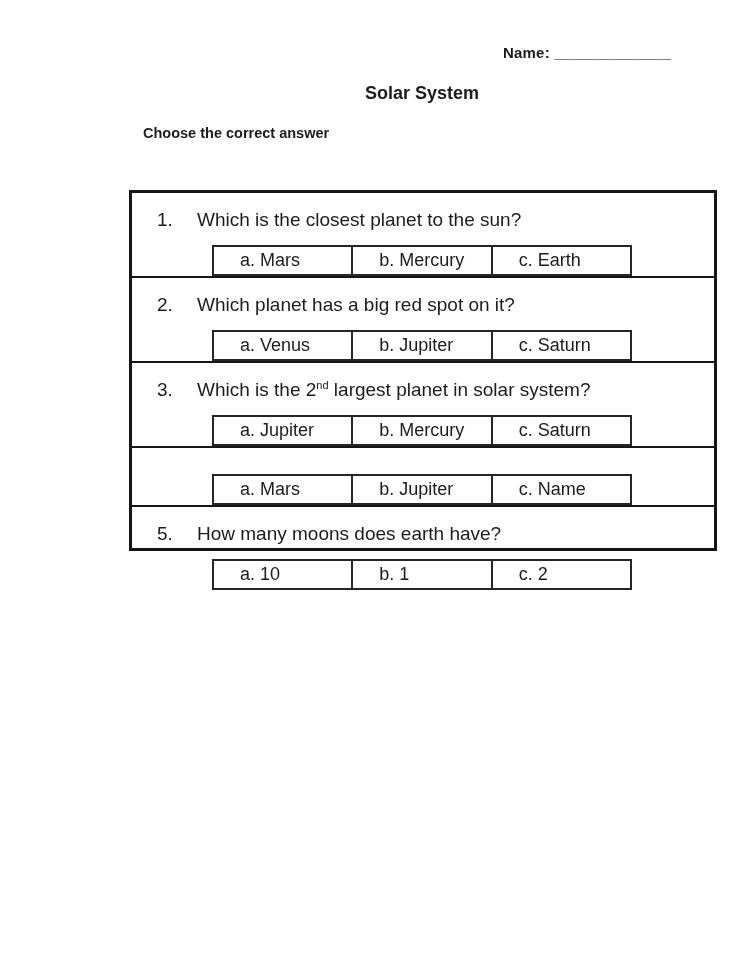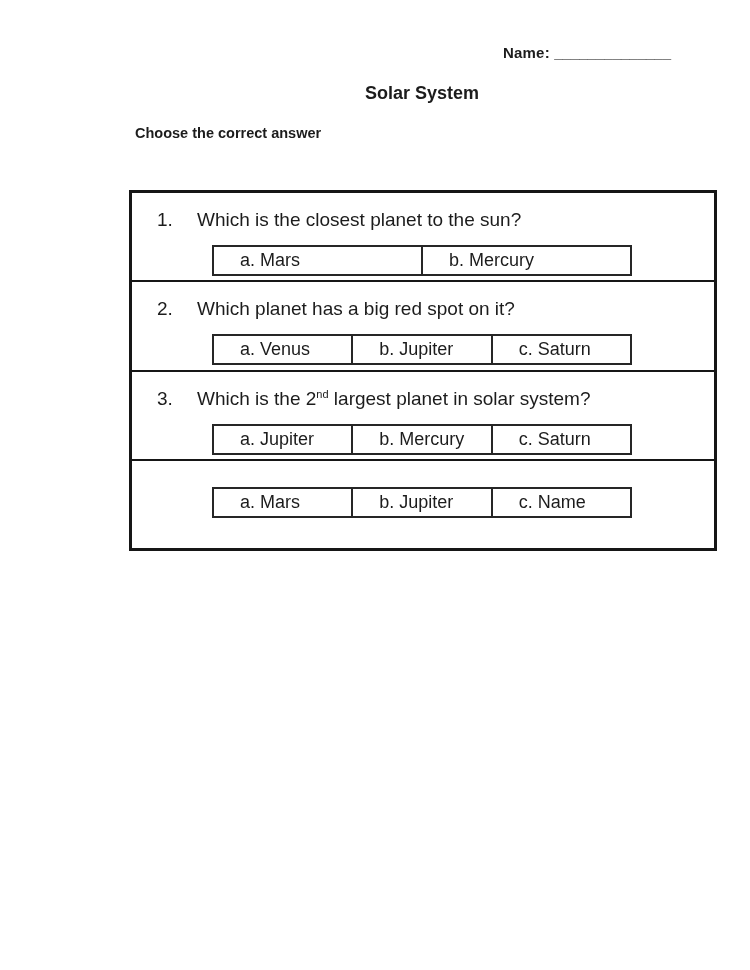--- a/index.html
+++ b/index.html
@@ -37,7 +37,7 @@
   .instruction {
     position: absolute;
     top: 125px;
-    left: 88px;
+    left: 96px;
     font-size: 14.5px;
     font-weight: bold;
   }

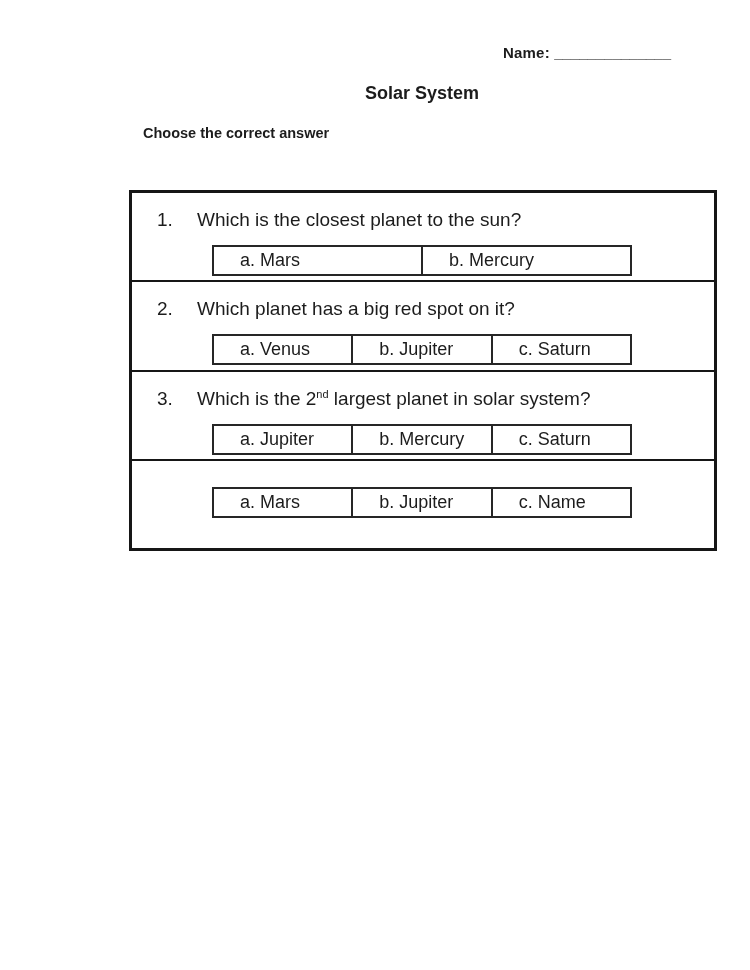--- a/index.html
+++ b/index.html
@@ -135,6 +135,7 @@
       <div class="opts">
         <div class="opt">a. Mars</div>
         <div class="opt">b. Mercury</div>
+        <div class="opt">c. Earth</div>
       </div>
     </div>
 

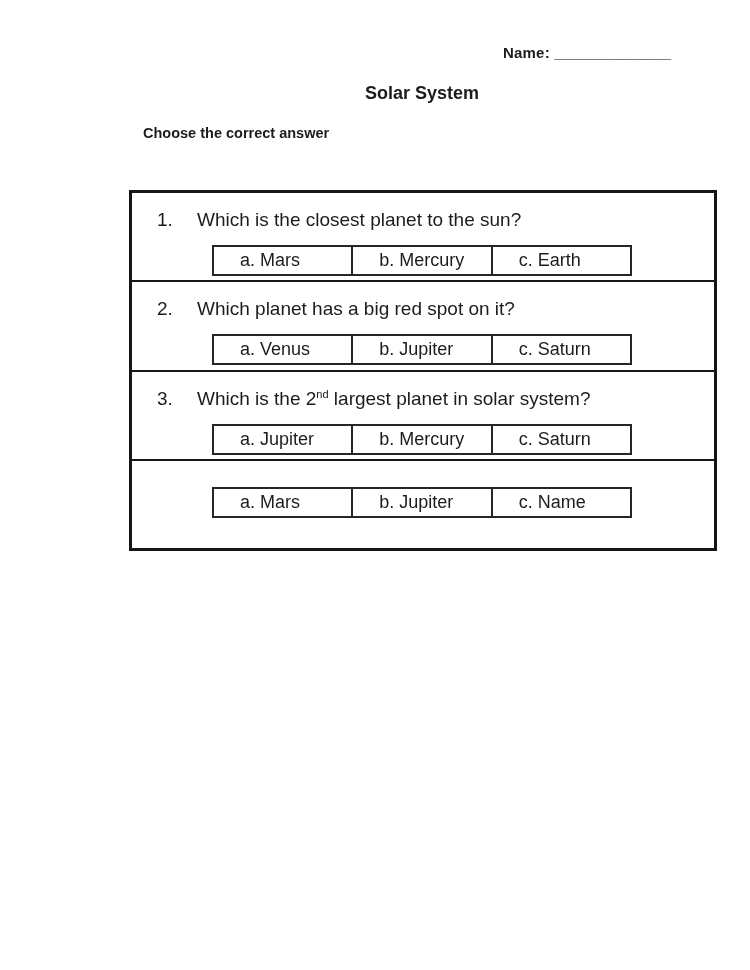--- a/index.html
+++ b/index.html
@@ -169,6 +169,16 @@
       </div>
     </div>
 
+    <div class="q-row">
+      <div class="q-line">
+        <span class="q-num">5.</span><span>How many moons does earth have?</span>
+      </div>
+      <div class="opts">
+        <div class="opt">a. 10</div>
+        <div class="opt">b. 1</div>
+        <div class="opt">c. 2</div>
+      </div>
+    </div>
 
   </div>
 

